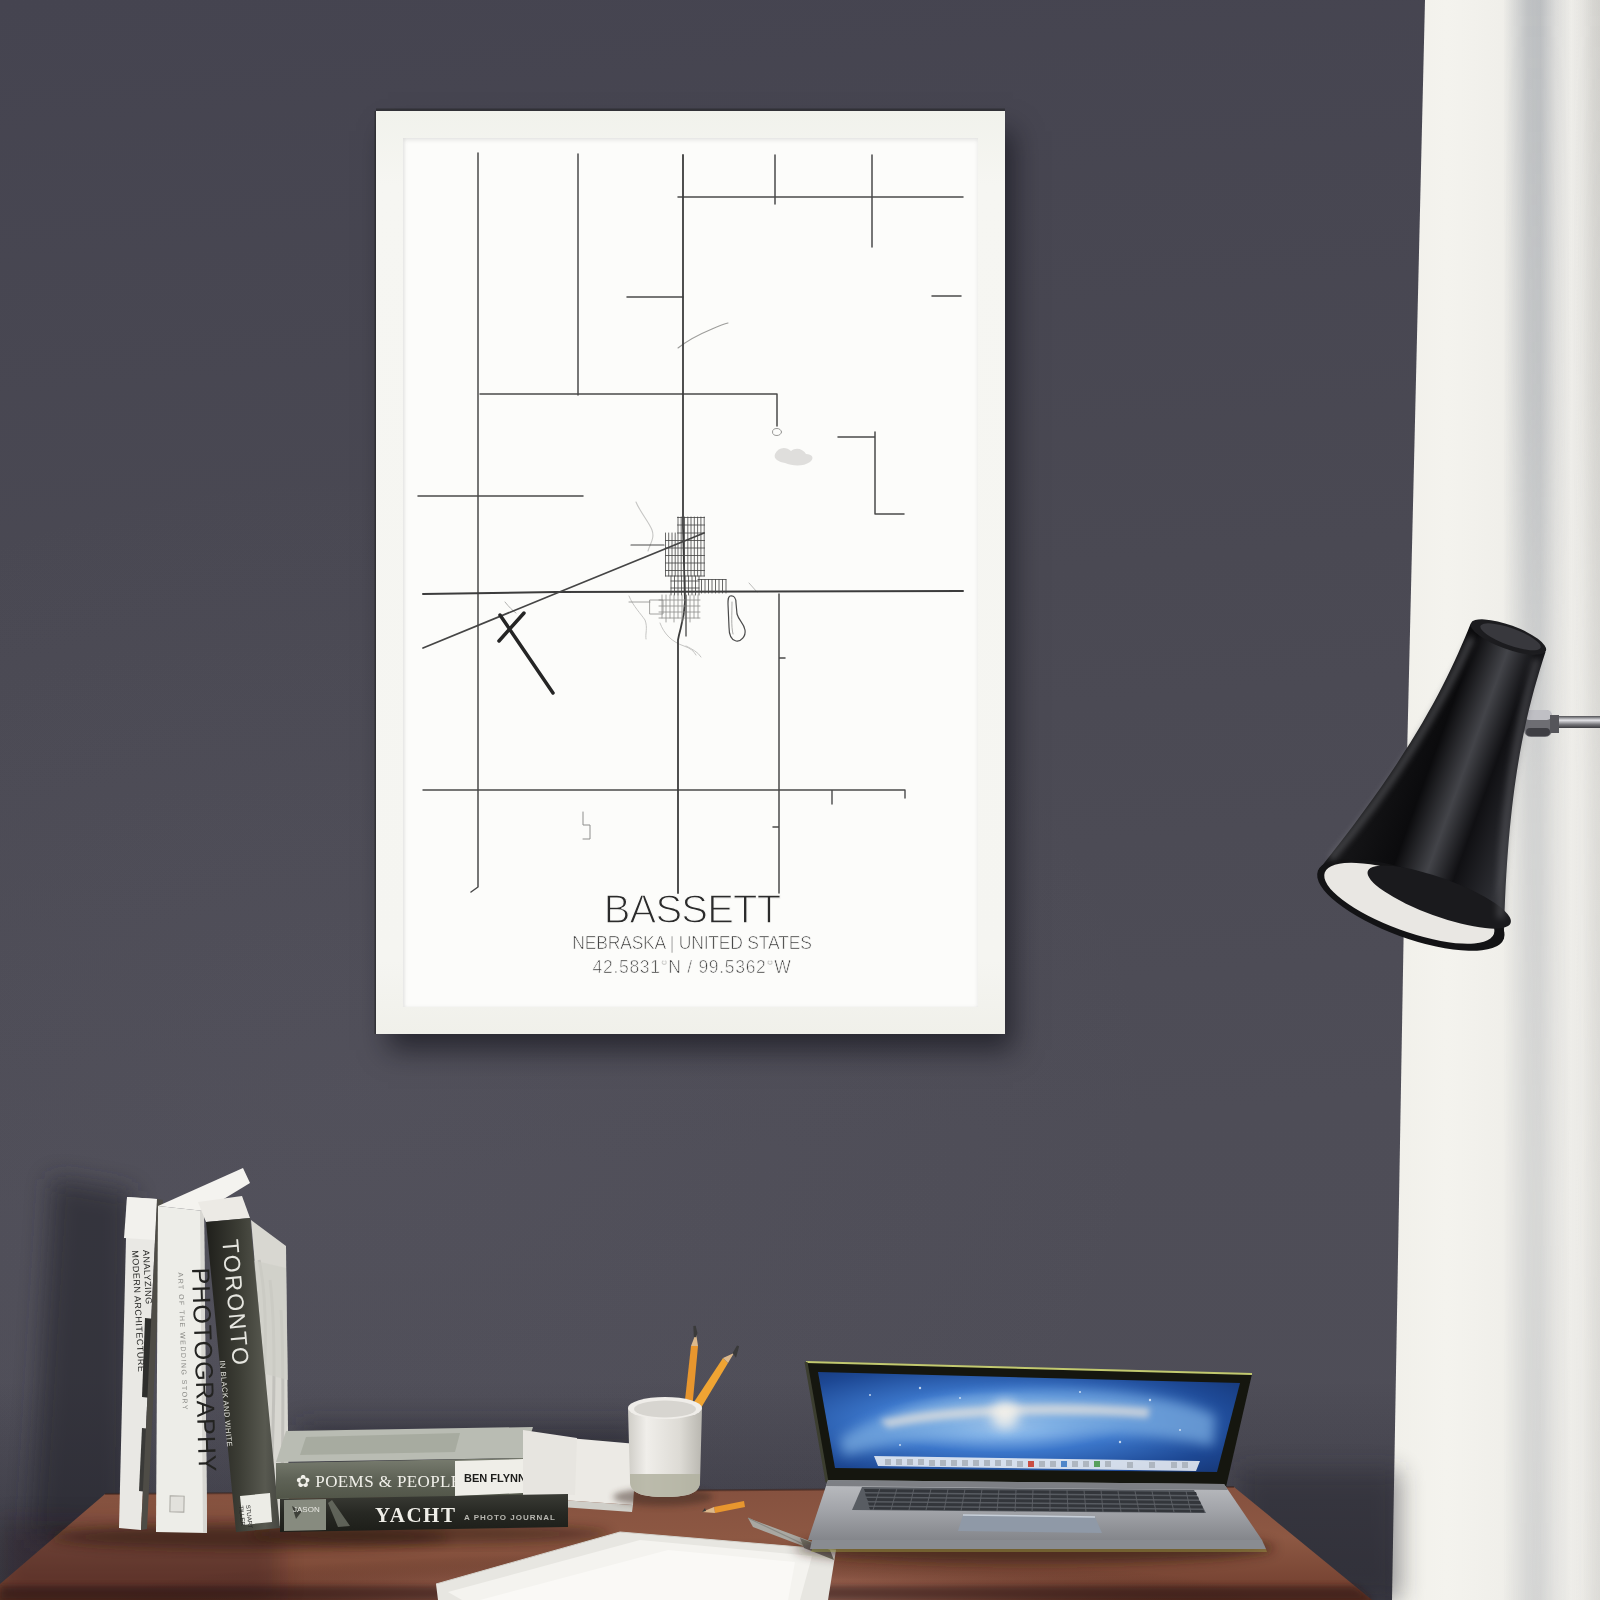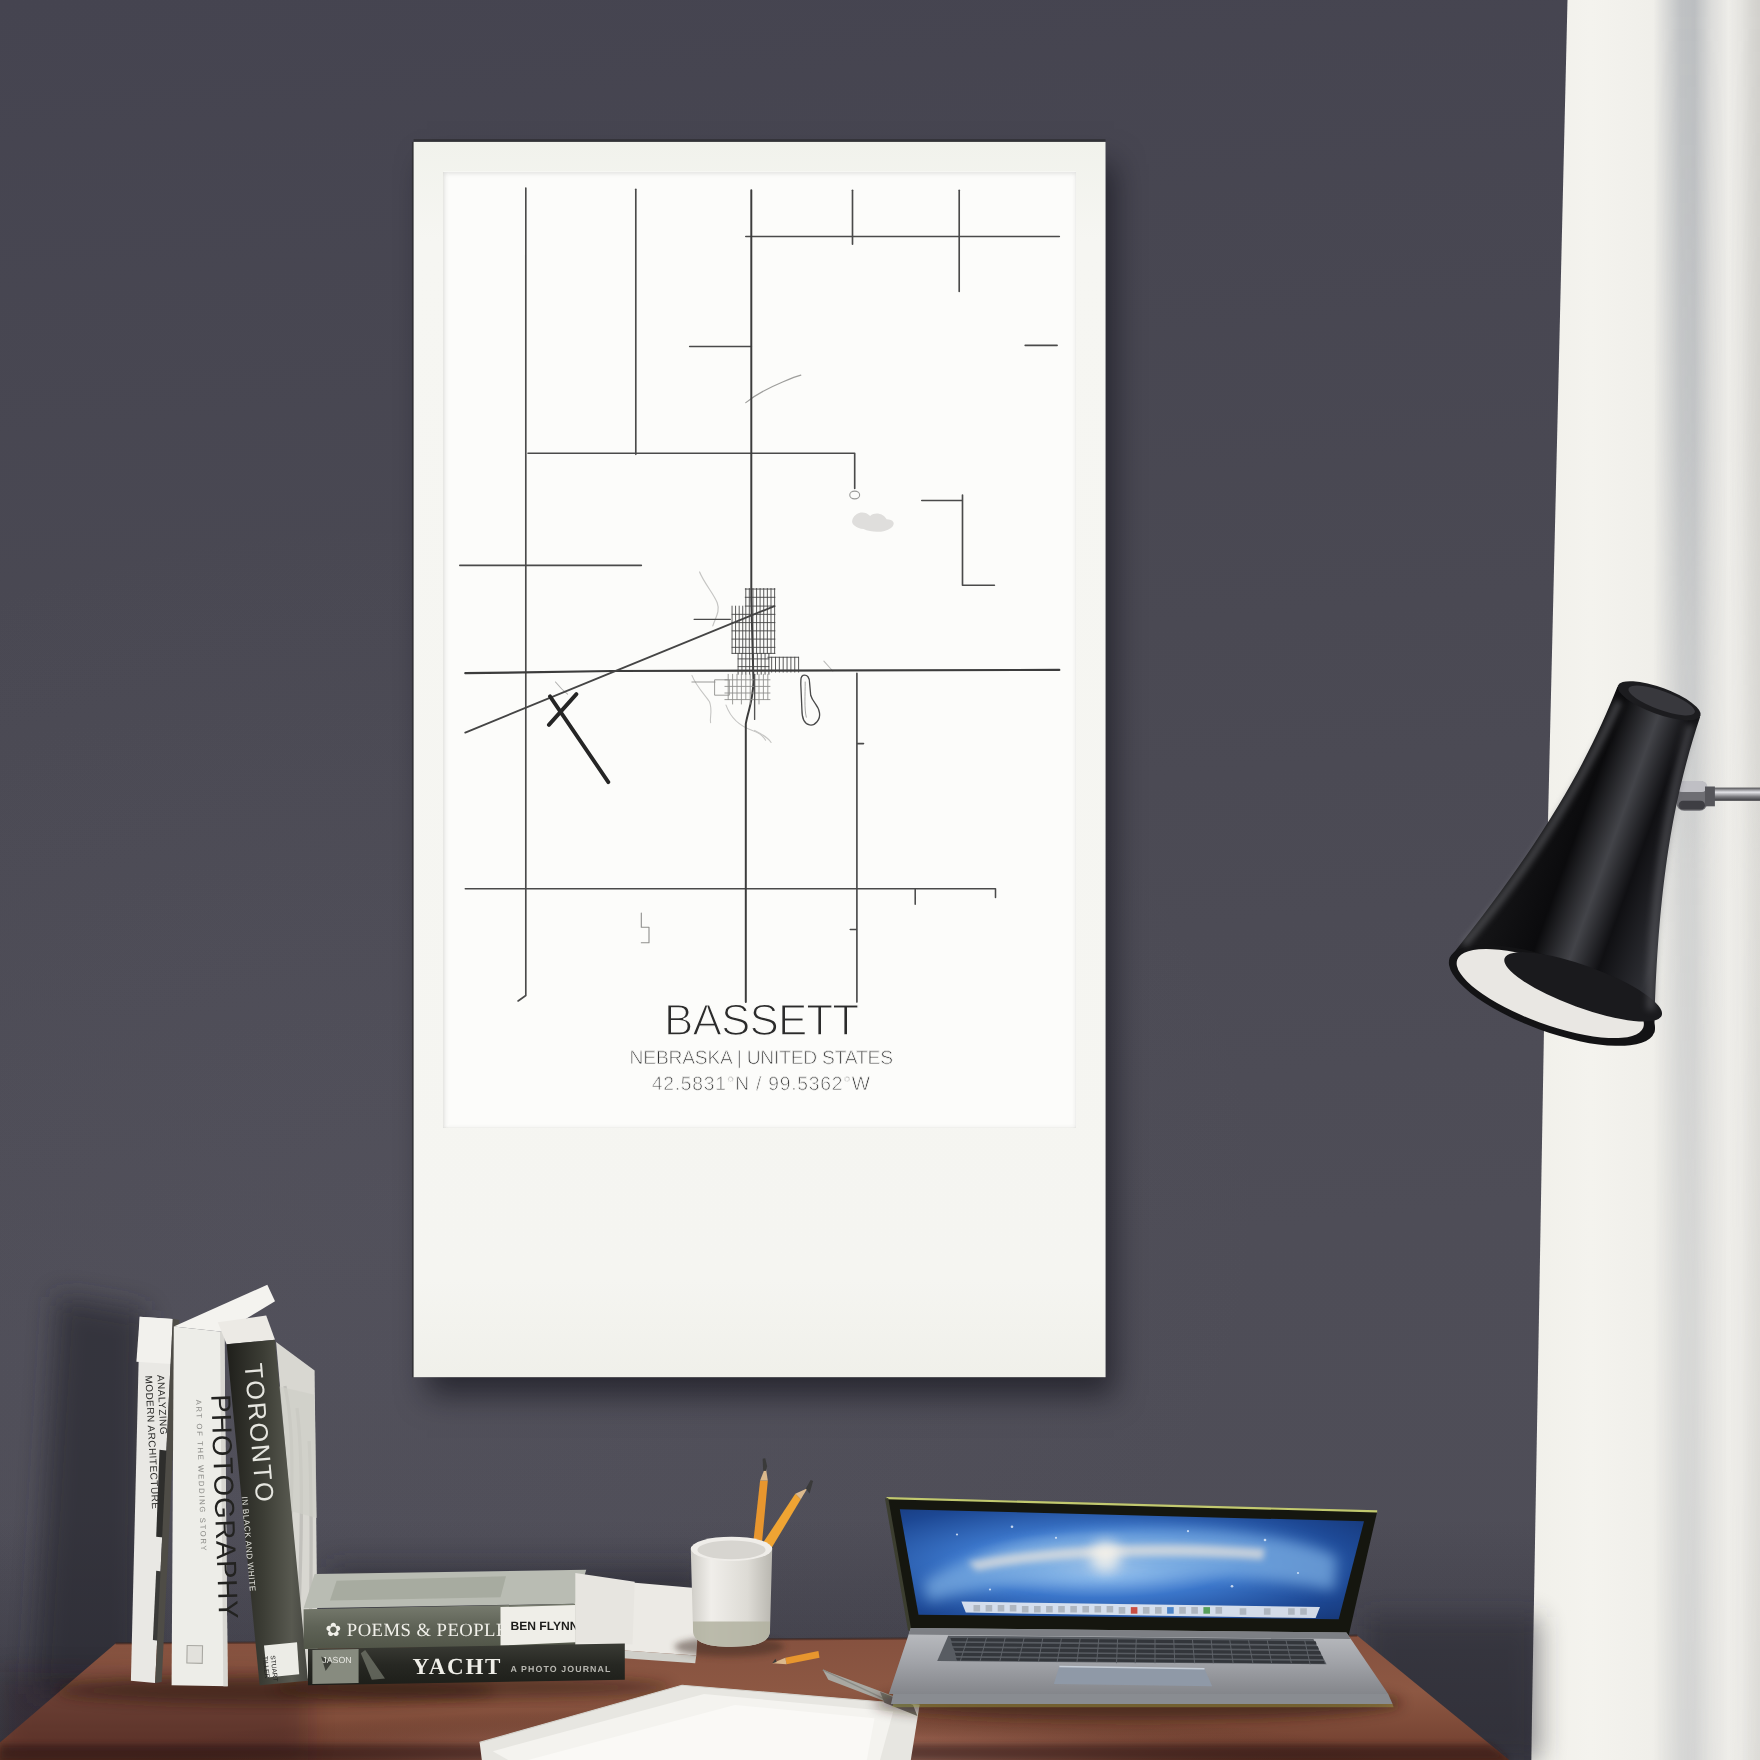--- a/index.html
+++ b/index.html
@@ -28,7 +28,7 @@
    linear-gradient(90deg, rgba(0,0,0,0) 0%, rgba(0,0,0,0) 56%, rgba(134,141,151,0.42) 67%, rgba(134,141,151,0.46) 73%, rgba(160,164,170,0.2) 80%, rgba(0,0,0,0) 87%, rgba(170,169,165,0.3) 97%, rgba(170,169,165,0.34) 100%);
   -webkit-mask-image:linear-gradient(180deg, rgba(0,0,0,1) 0%, rgba(0,0,0,0.85) 25%, rgba(0,0,0,0.5) 50%, rgba(0,0,0,0.4) 75%, rgba(0,0,0,0.45) 100%);"></div>
 
-<div class="abs" id="poster" style="left:376px;top:129px;width:629px;height:1123px;
+<div class="abs" id="poster" style="left:376px;top:111px;width:629px;height:923px;
   background:linear-gradient(180deg,#f1f2ec 0%, #f6f6f2 8%, #f5f5f1 92%, #f0f0ea 100%);
   box-shadow: 10px 18px 26px -2px rgba(14,14,22,0.6), -1.5px 0 0 rgba(40,40,40,0.6), 0 -2.5px 0 rgba(42,42,44,0.65);">
 

